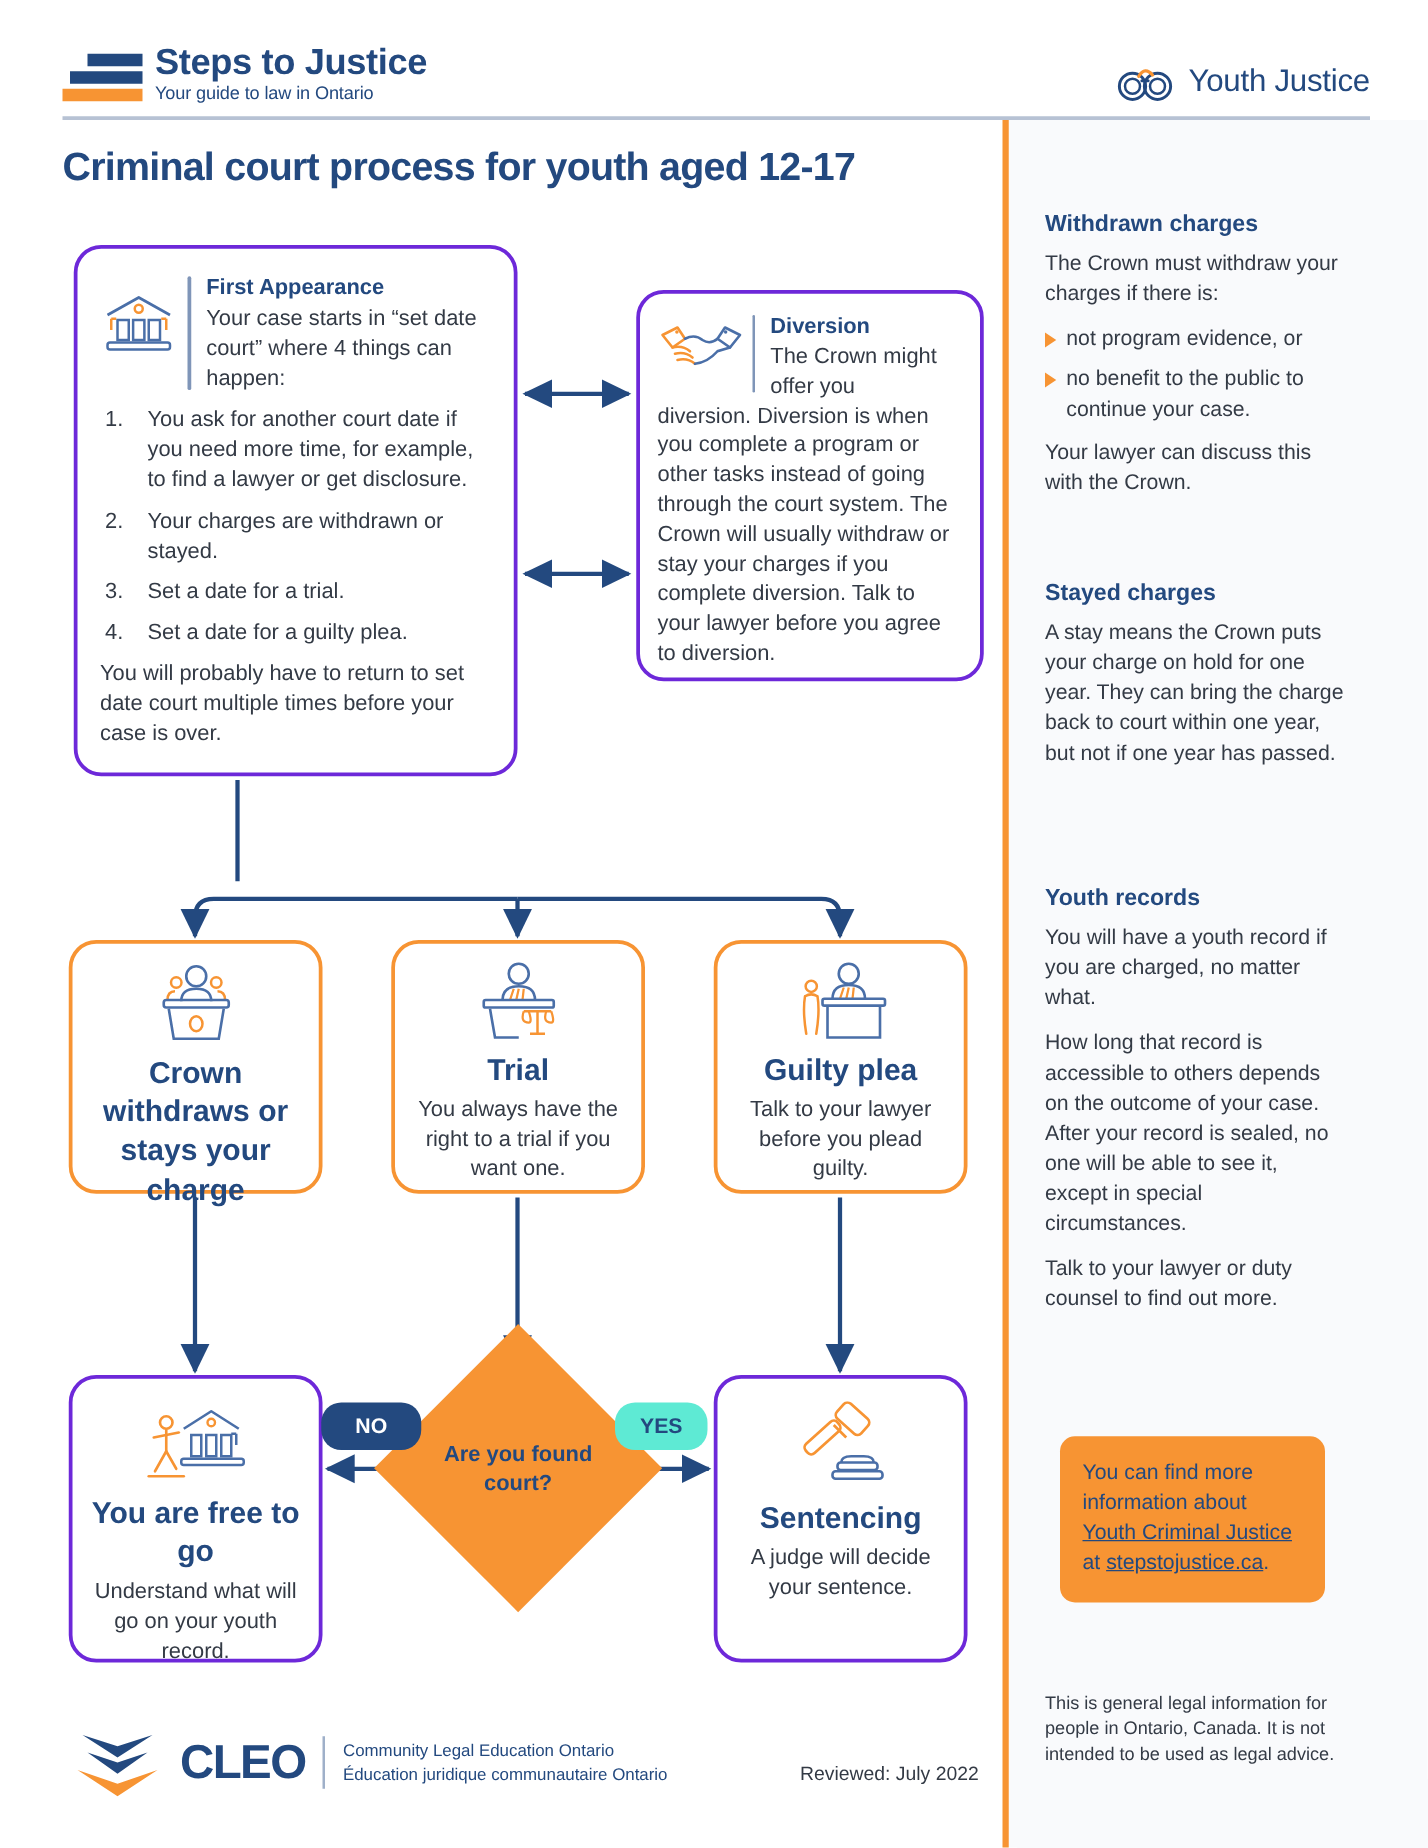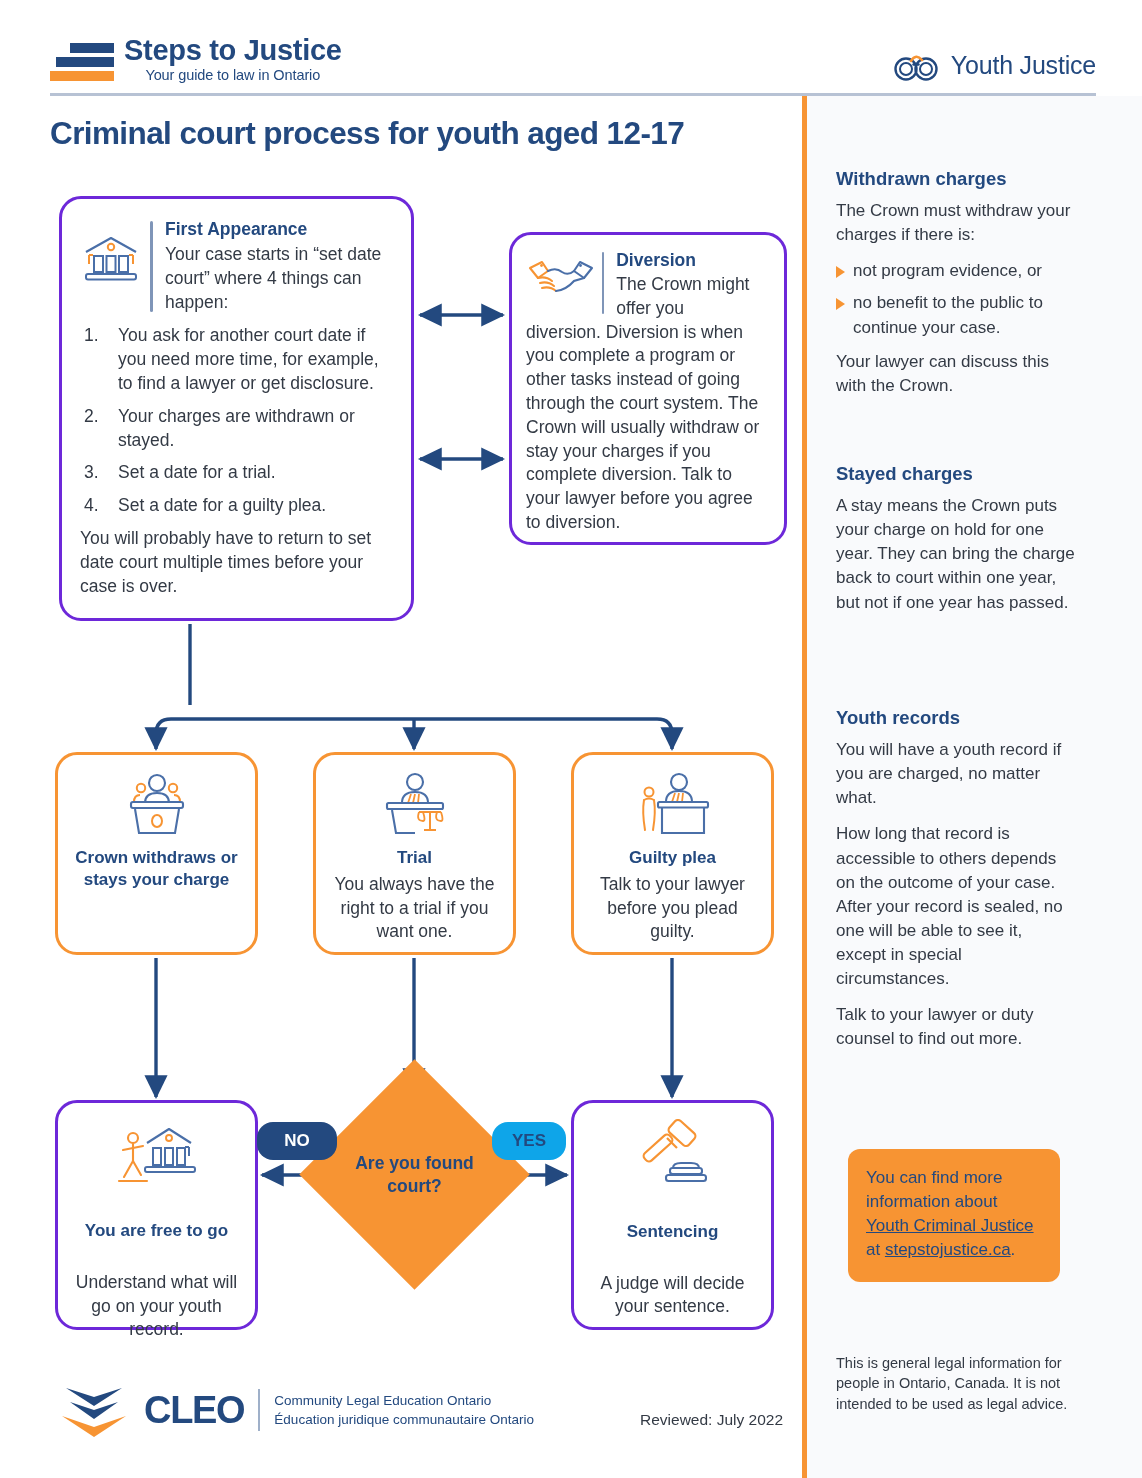--- a/index.html
+++ b/index.html
@@ -20,7 +20,7 @@
   .sj-bars .b1 { width: 44px; margin-left: 20px; }
   .sj-bars .b2 { width: 58px; margin-left: 6px; }
   .sj-bars .b3 { width: 64px; margin-left: 0; background: #f79433; margin-bottom: 0; }
-  .sj-text { line-height: 1; text-align: center; }
+  .sj-text { line-height: 1; }
   .sj-title { font-size: 29px; font-weight: bold; color: #23497f; letter-spacing: -0.3px; }
   .sj-sub { font-size: 14.5px; color: #23497f; margin-top: 3px; letter-spacing: -0.1px; }
 

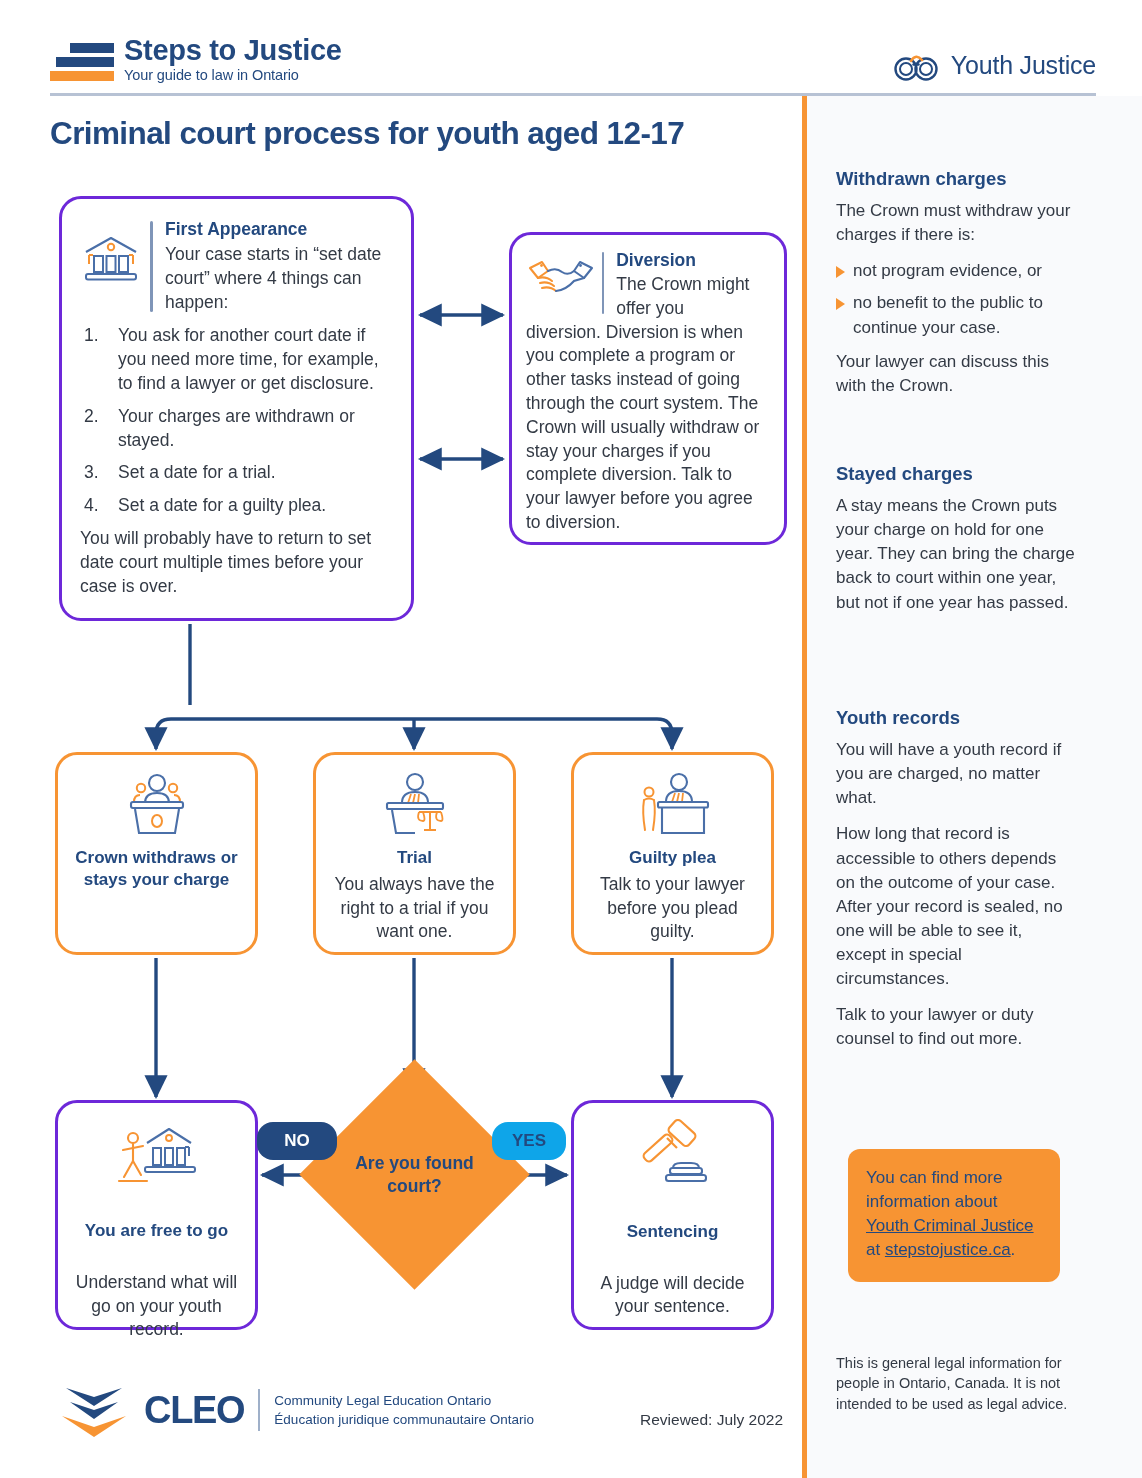--- a/index.html
+++ b/index.html
@@ -71,7 +71,7 @@
   #boxPlea   { left: 571px; top: 752px; width: 203px; height: 203px; }
   .r2-inner { height: 100%; display: flex; flex-direction: column; align-items: center; padding: 14px 10px 8px 10px; }
   .r2-icon { height: 72px; display: flex; align-items: center; justify-content: center; }
-  .r2-title { font-size: 17px; font-weight: bold; color: #23497f; text-align: center; margin-top: 6px; line-height: 1.3; }
+  .r2-title { font-size: 24px; font-weight: bold; color: #23497f; text-align: center; margin-top: 6px; line-height: 1.3; }
   .r2-desc { font-size: 17.5px; color: #333a45; text-align: center; line-height: 1.35; margin-top: 4px; }
 
   

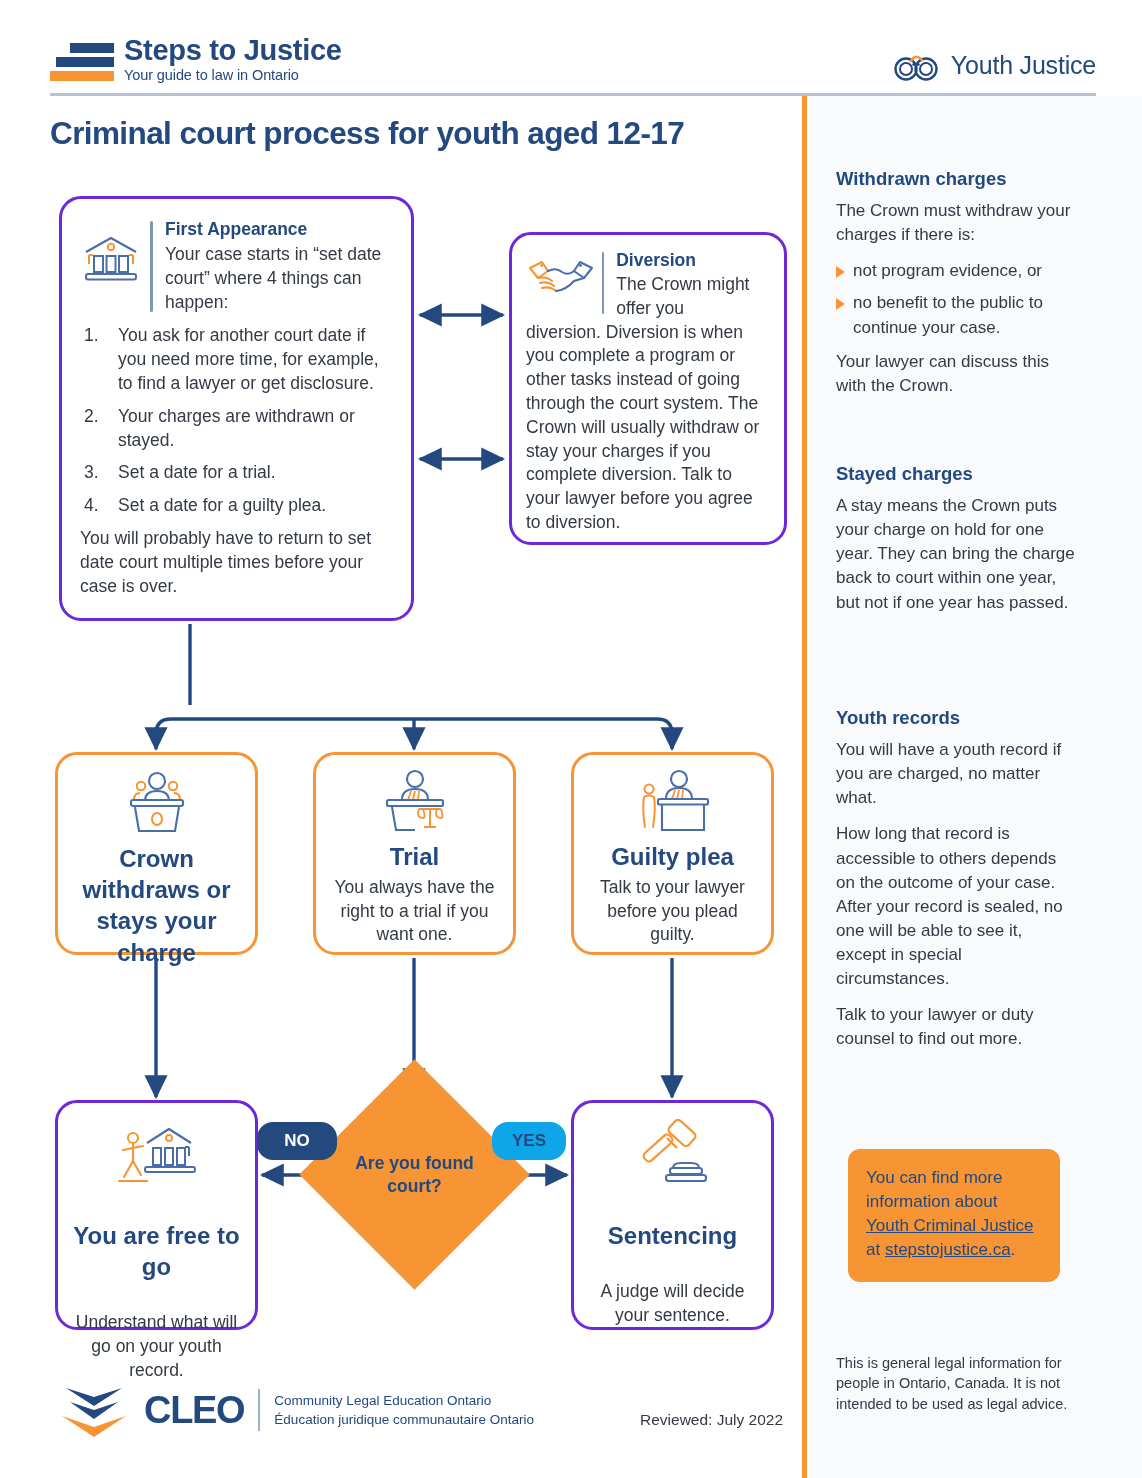--- a/index.html
+++ b/index.html
@@ -95,7 +95,7 @@
     display: flex; align-items: center; justify-content: center; padding: 0 6px;
   }
   #pillNo { left: 257px; top: 1122px; width: 80px; height: 38px; background: #23497f; color: #fff; }
-  #pillYes { left: 492px; top: 1122px; width: 74px; height: 38px; background: #0ea5e9; color: #23497f; }
+  #pillYes { left: 492px; top: 1122px; width: 74px; height: 38px; background: #5eead4; color: #23497f; }
 
   
   .connectors { position: absolute; left: 0; top: 0; width: 802px; height: 1478px; }

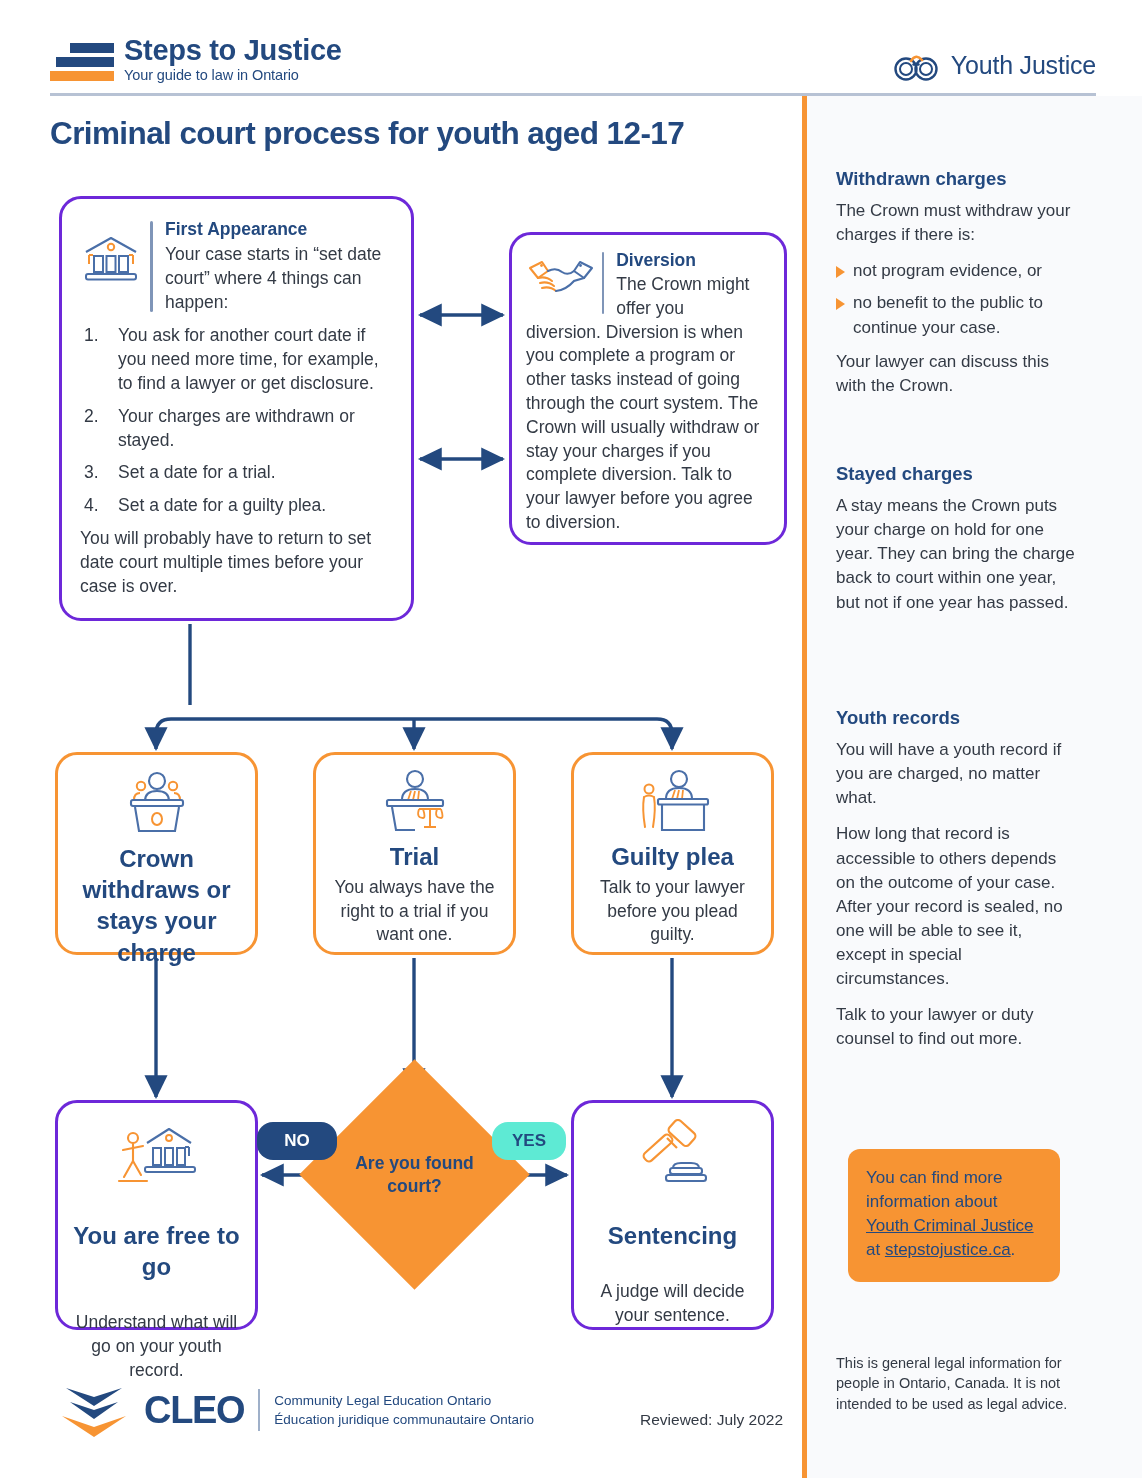--- a/index.html
+++ b/index.html
@@ -77,7 +77,7 @@
   
   #boxFree { left: 55px; top: 1100px; width: 203px; height: 230px; }
   #boxSentencing { left: 571px; top: 1100px; width: 203px; height: 230px; }
-  .r3-inner { height: 100%; display: flex; flex-direction: column; align-items: center; padding: 16px 10px 8px 10px; gap: 25px; }
+  .r3-inner { height: 100%; display: flex; flex-direction: column; align-items: center; padding: 16px 10px 8px 10px; }
   .r3-icon { height: 74px; display: flex; align-items: center; justify-content: center; }
 
   

